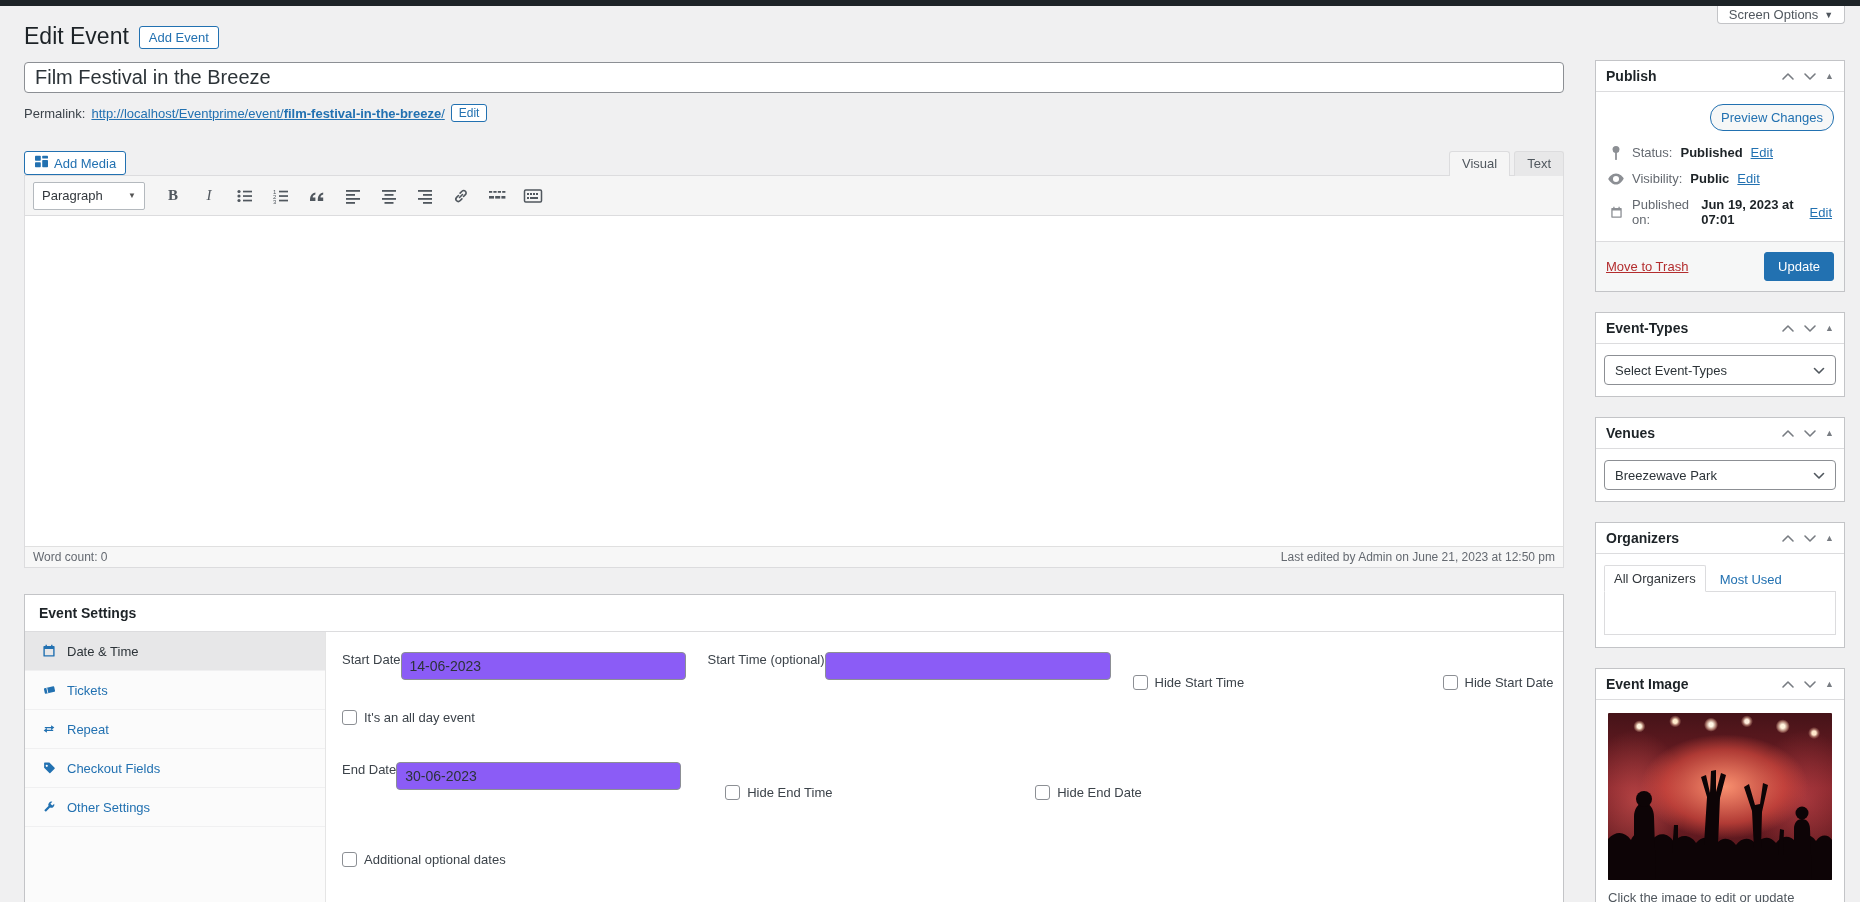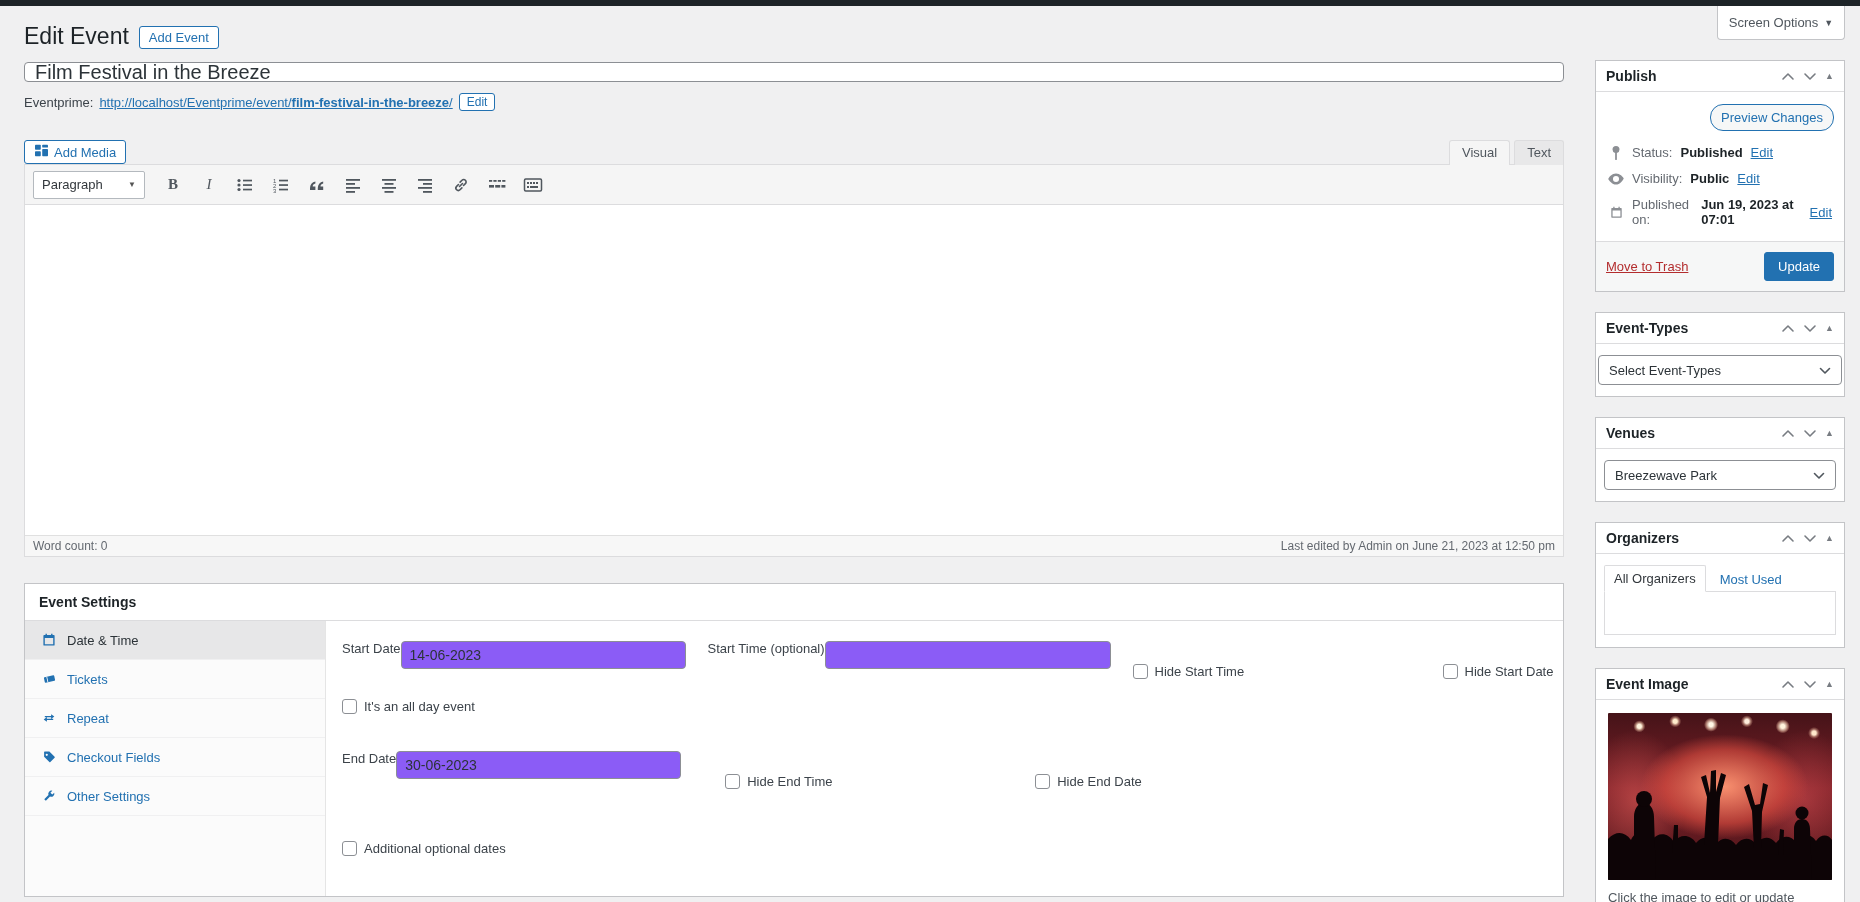--- a/index.html
+++ b/index.html
@@ -16,7 +16,7 @@
   .topbar { position:absolute; top:0; left:0; width:1860px; height:6px; background:#1d2327; }
 
   .screen-options {
-    position:absolute; top:6px; left:1717px; width:128px; height:34px;
+    position:absolute; top:6px; left:1717px; width:128px; height:18px;
     background:#fff; border:1px solid #c3c4c7; border-top:none;
     border-radius:0 0 4px 4px; color:#50575e; font-size:13px;
     display:flex; align-items:center; justify-content:center; gap:6px; cursor:pointer;

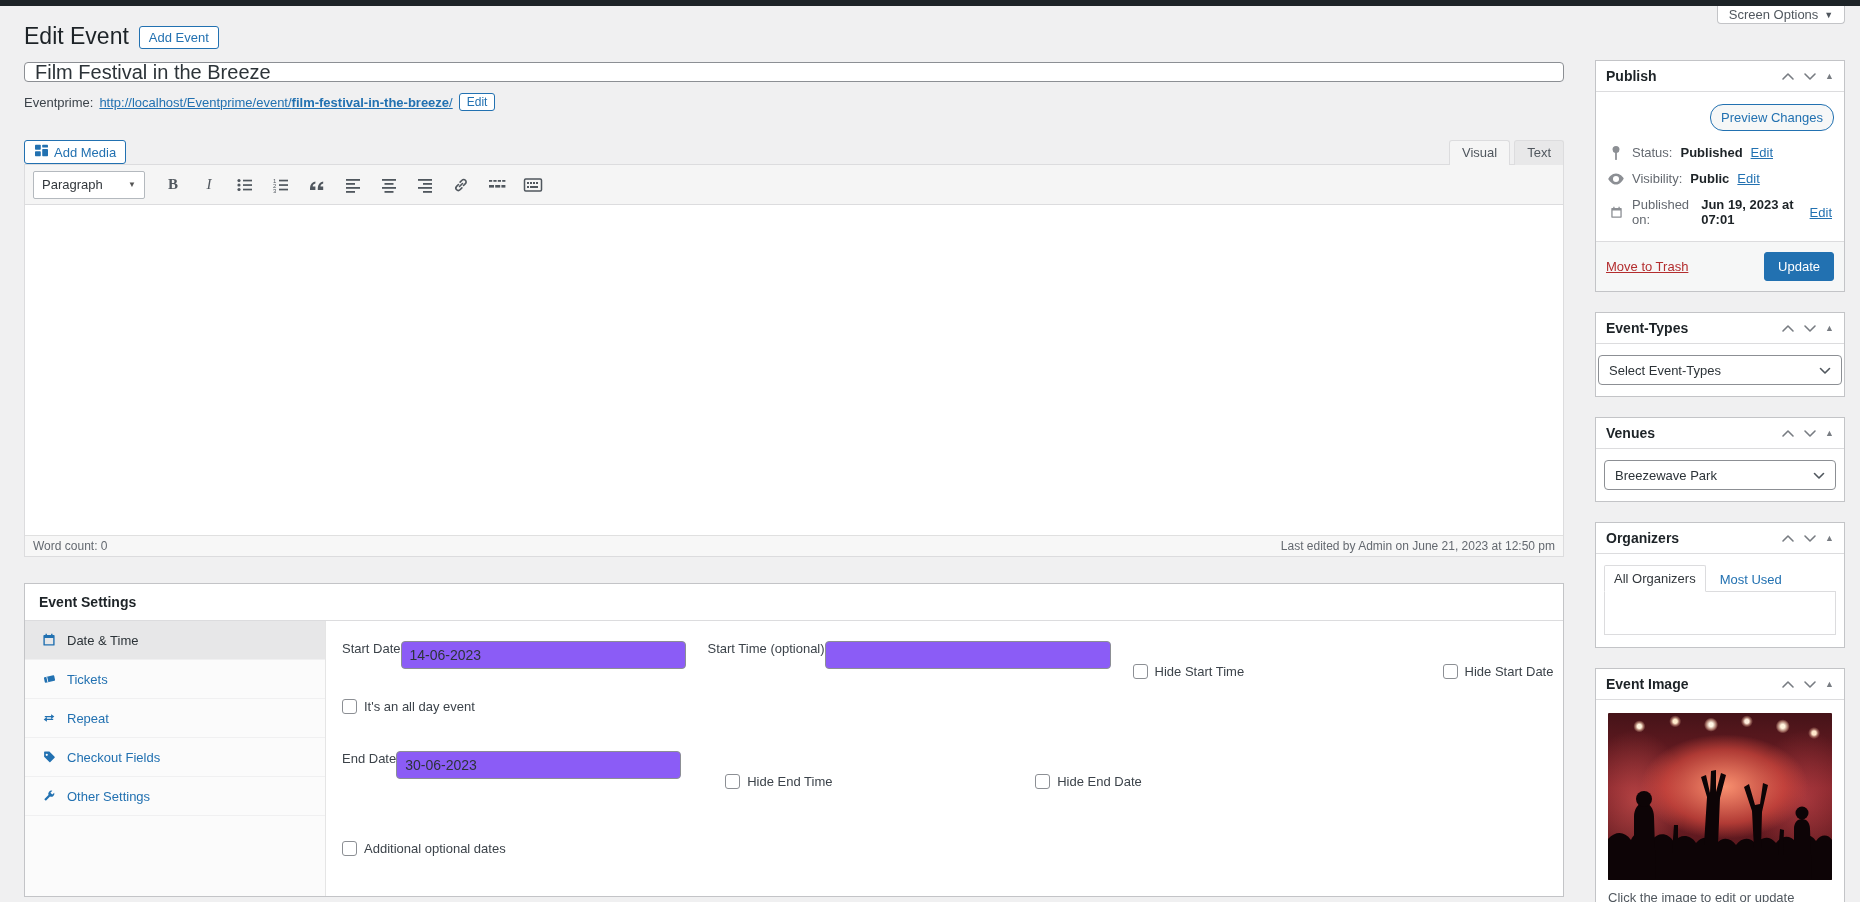--- a/index.html
+++ b/index.html
@@ -35,7 +35,7 @@
   .btn-small { font-size:12px; padding:1px 7px; }
 
   .title-input {
-    margin-top:9px; width:1540px; height:20px; background:#fff;
+    margin-top:9px; width:1540px; height:31px; background:#fff;
     border:1px solid #8c8f94; border-radius:4px; padding:3px 10px;
     font-size:20px; color:#2c3338; font-family:"Liberation Sans",sans-serif;
   }

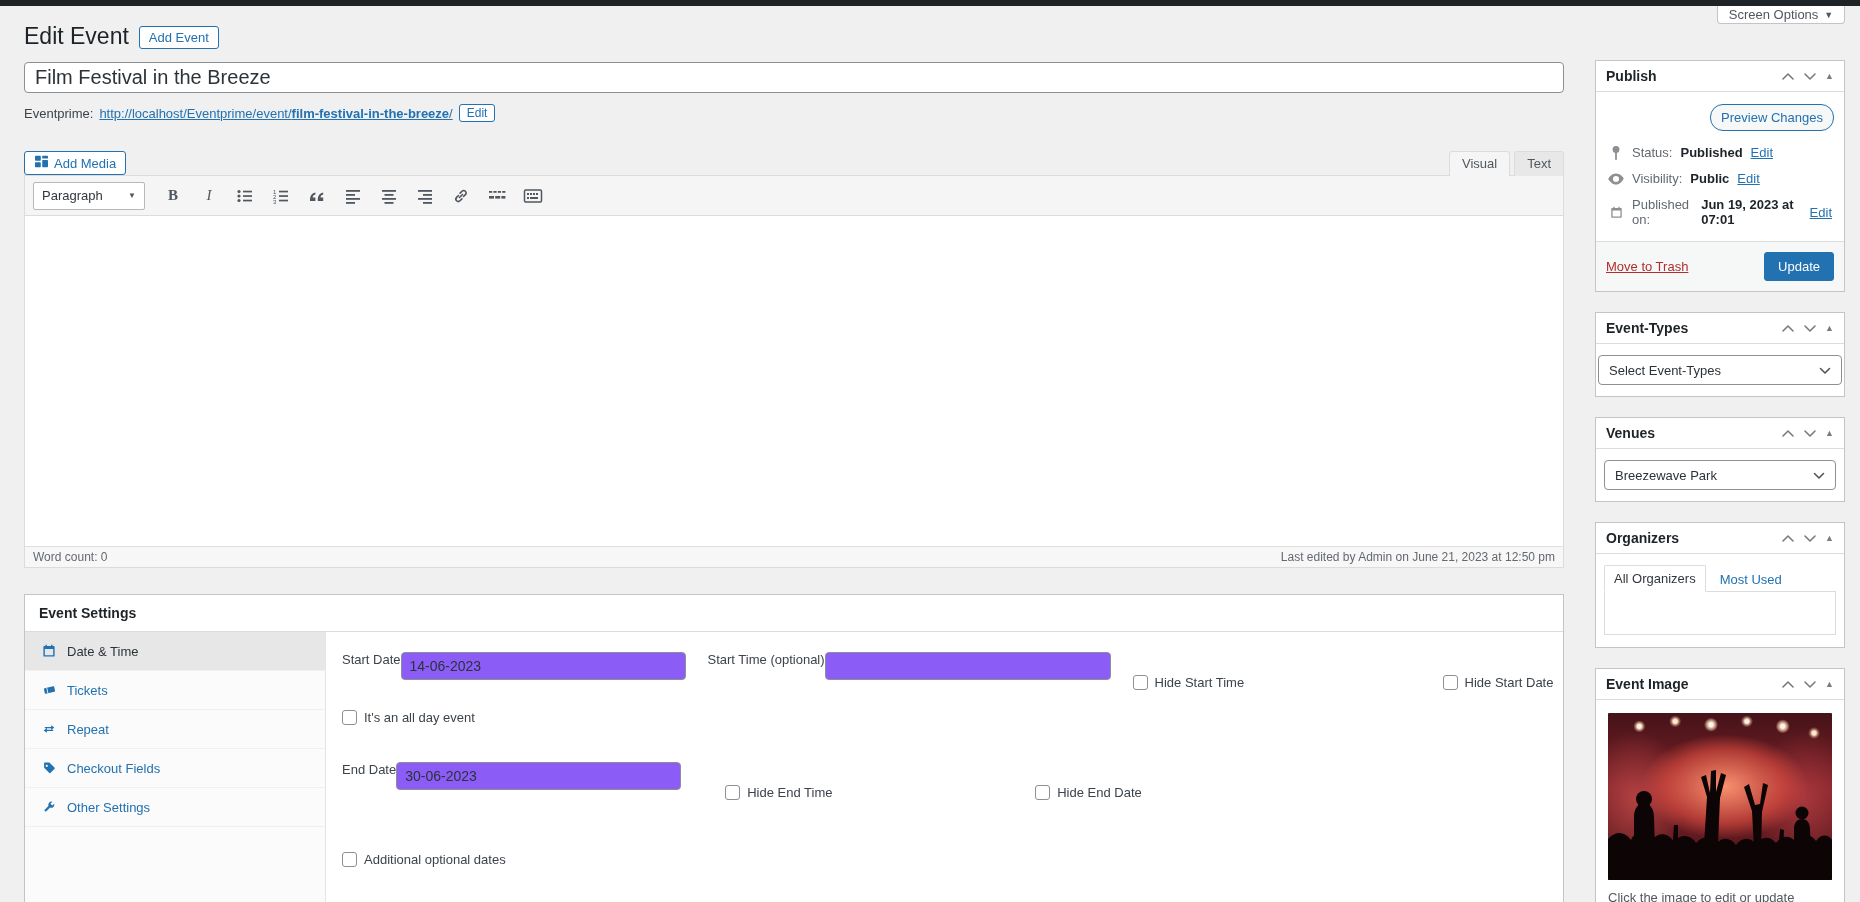--- a/index.html
+++ b/index.html
@@ -188,7 +188,7 @@
     <input class="title-input" type="text" value="Film Festival in the Breeze" style="">
 
     <div class="permalink-row">
-      <span>Eventprime:</span>
+      <span>Permalink:</span>
       <a href="#"><span>http://localhost/Eventprime/event/</span><b>film-festival-in-the-breeze</b><span>/</span></a>
       <button class="btn-secondary btn-small">Edit</button>
     </div>

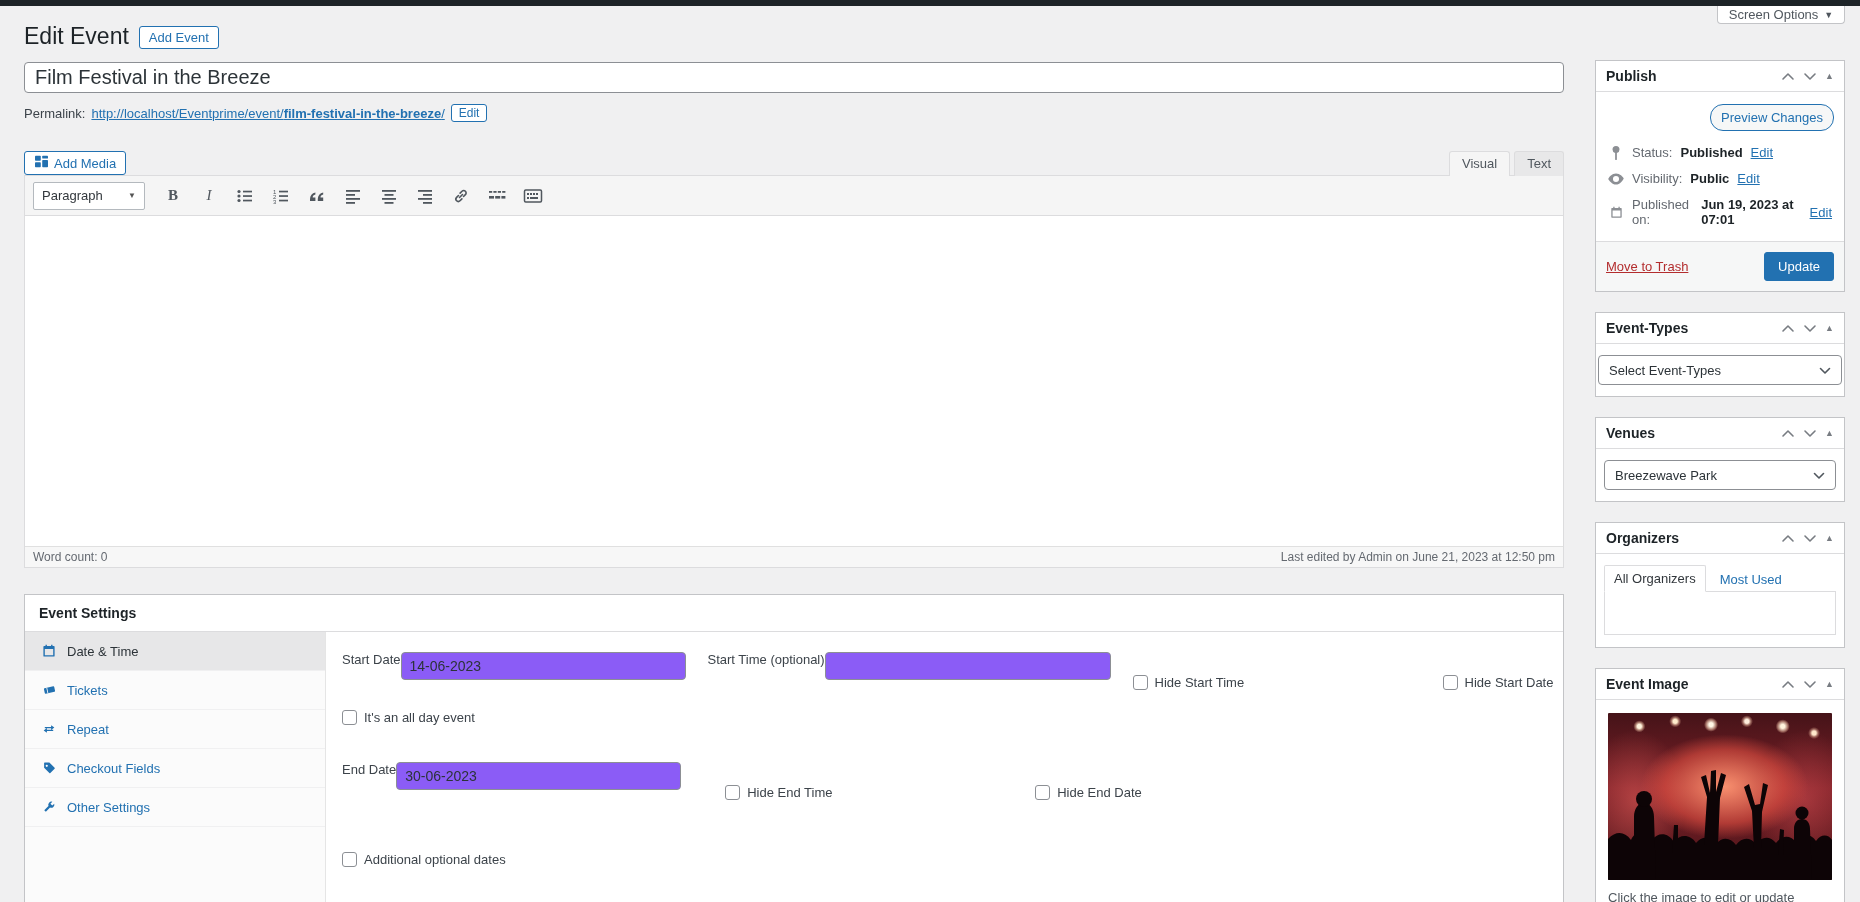--- a/index.html
+++ b/index.html
@@ -488,7 +488,7 @@
           <span class="toggle-tri">▲</span>
         </span>
       </div>
-      <div class="panel-body" style="padding:11px 2px;">
+      <div class="panel-body" style="padding:11px 8px;">
         <div class="select-box">
           <span>Select Event-Types</span>
           <span class="chev"><svg width="12" height="8" viewBox="0 0 12 8" class="icon-stroke" stroke-width="1.8">

